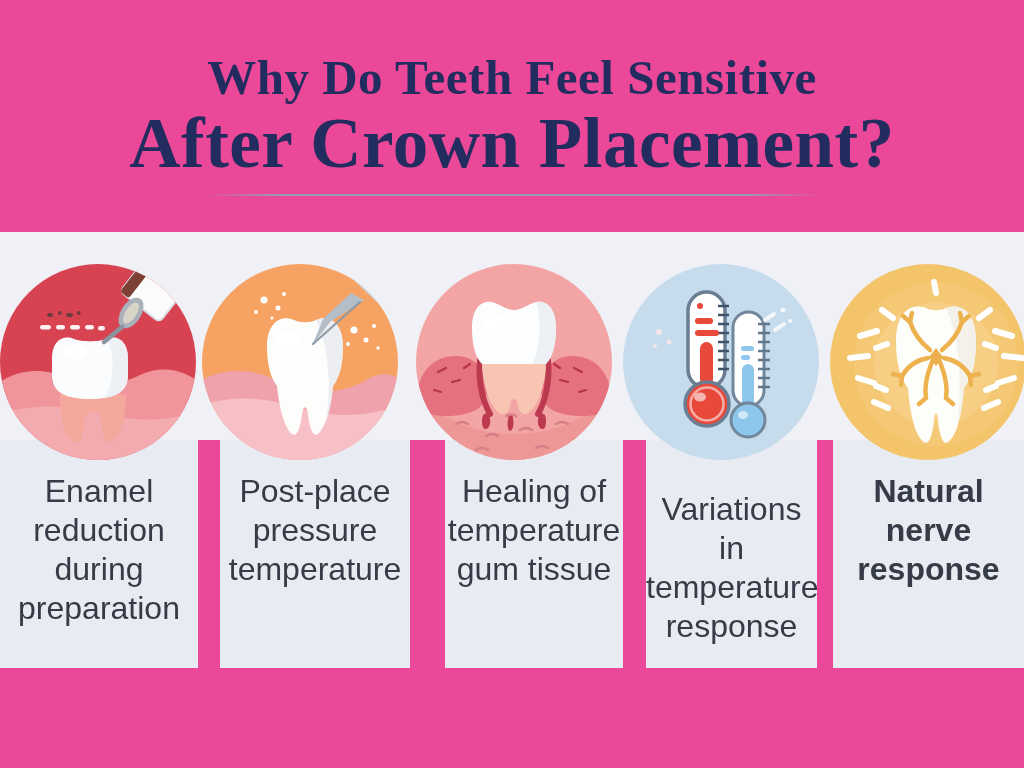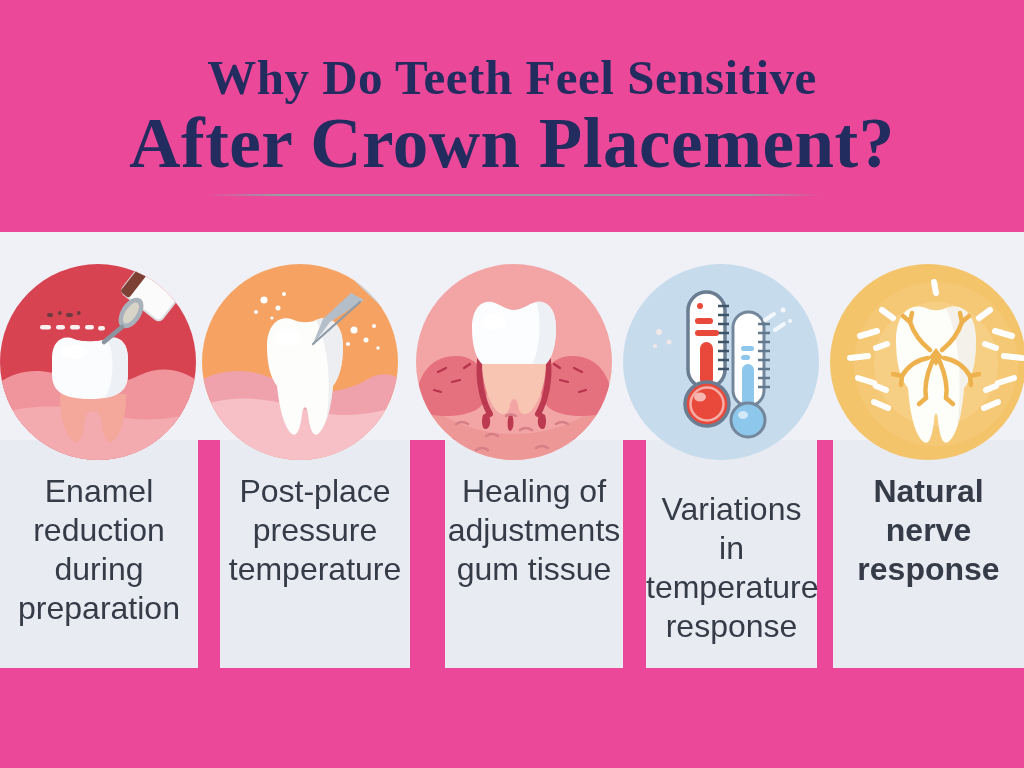--- a/index.html
+++ b/index.html
@@ -256,7 +256,7 @@
 pressure
 temperature</div>
   <div class="caption p3" style="color: rgb(53, 59, 71);">Healing of
-adjustments
+temperature
 gum tissue</div>
   <div class="caption p4" style="color: rgb(53, 59, 71); margin-top: 18px;">Variations in
 temperature

